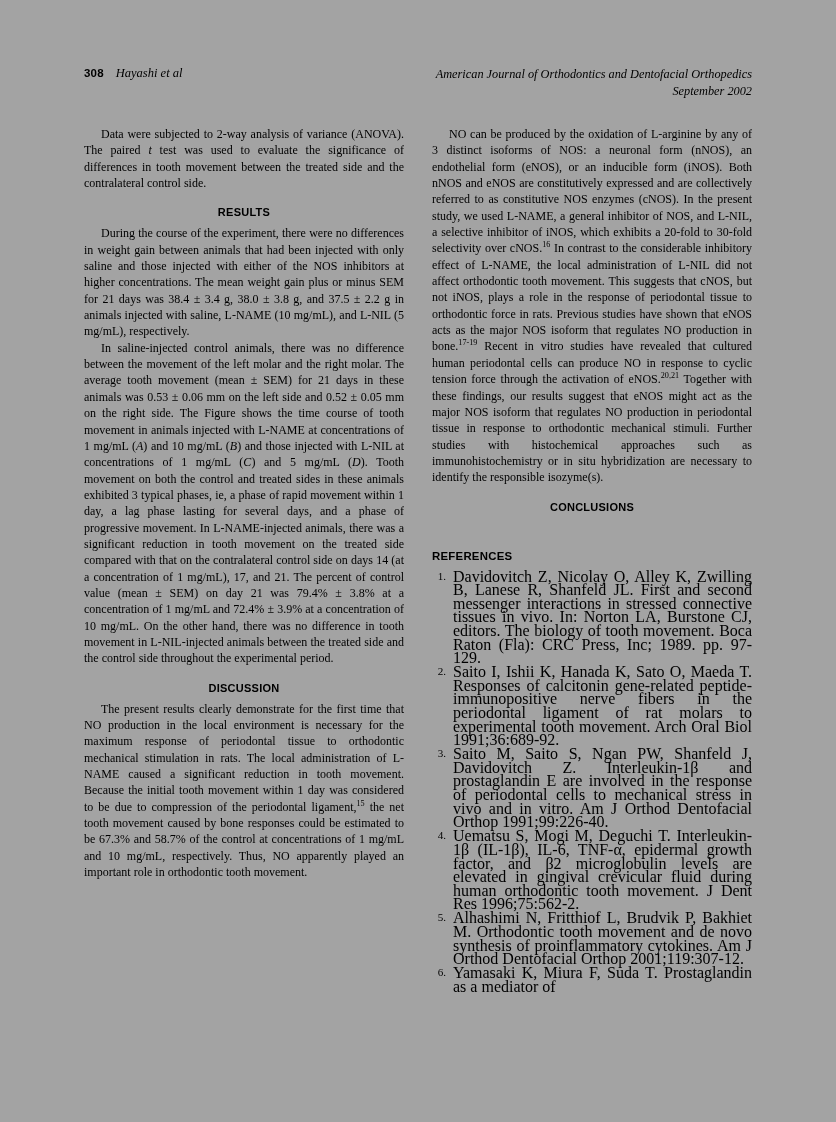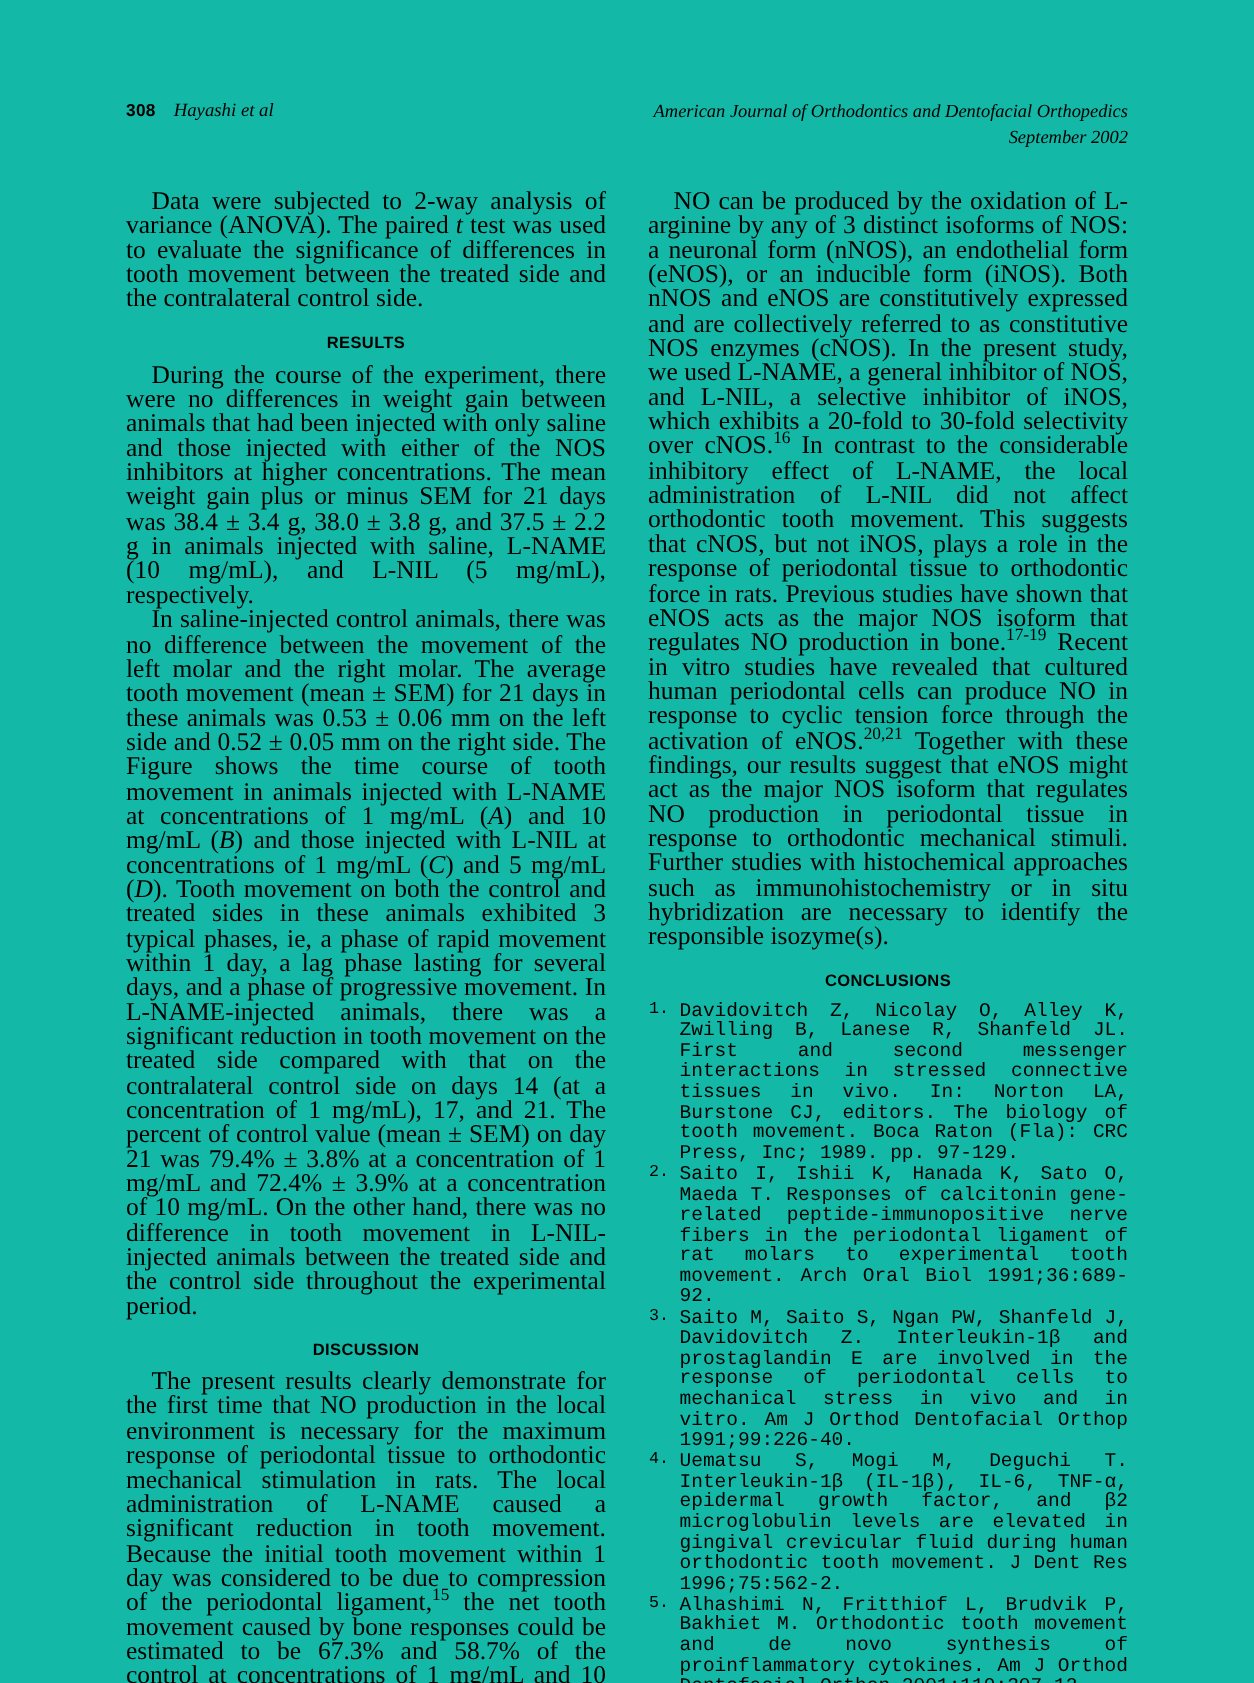--- a/index.html
+++ b/index.html
@@ -11,7 +11,7 @@
     position: relative;
     width: 836px;
     height: 1122px;
-    background: #14b8a6;
+    background: #a3a3a3;
     overflow: hidden;
     font-family: "Liberation Serif", "DejaVu Serif", serif;
     color: #000000;

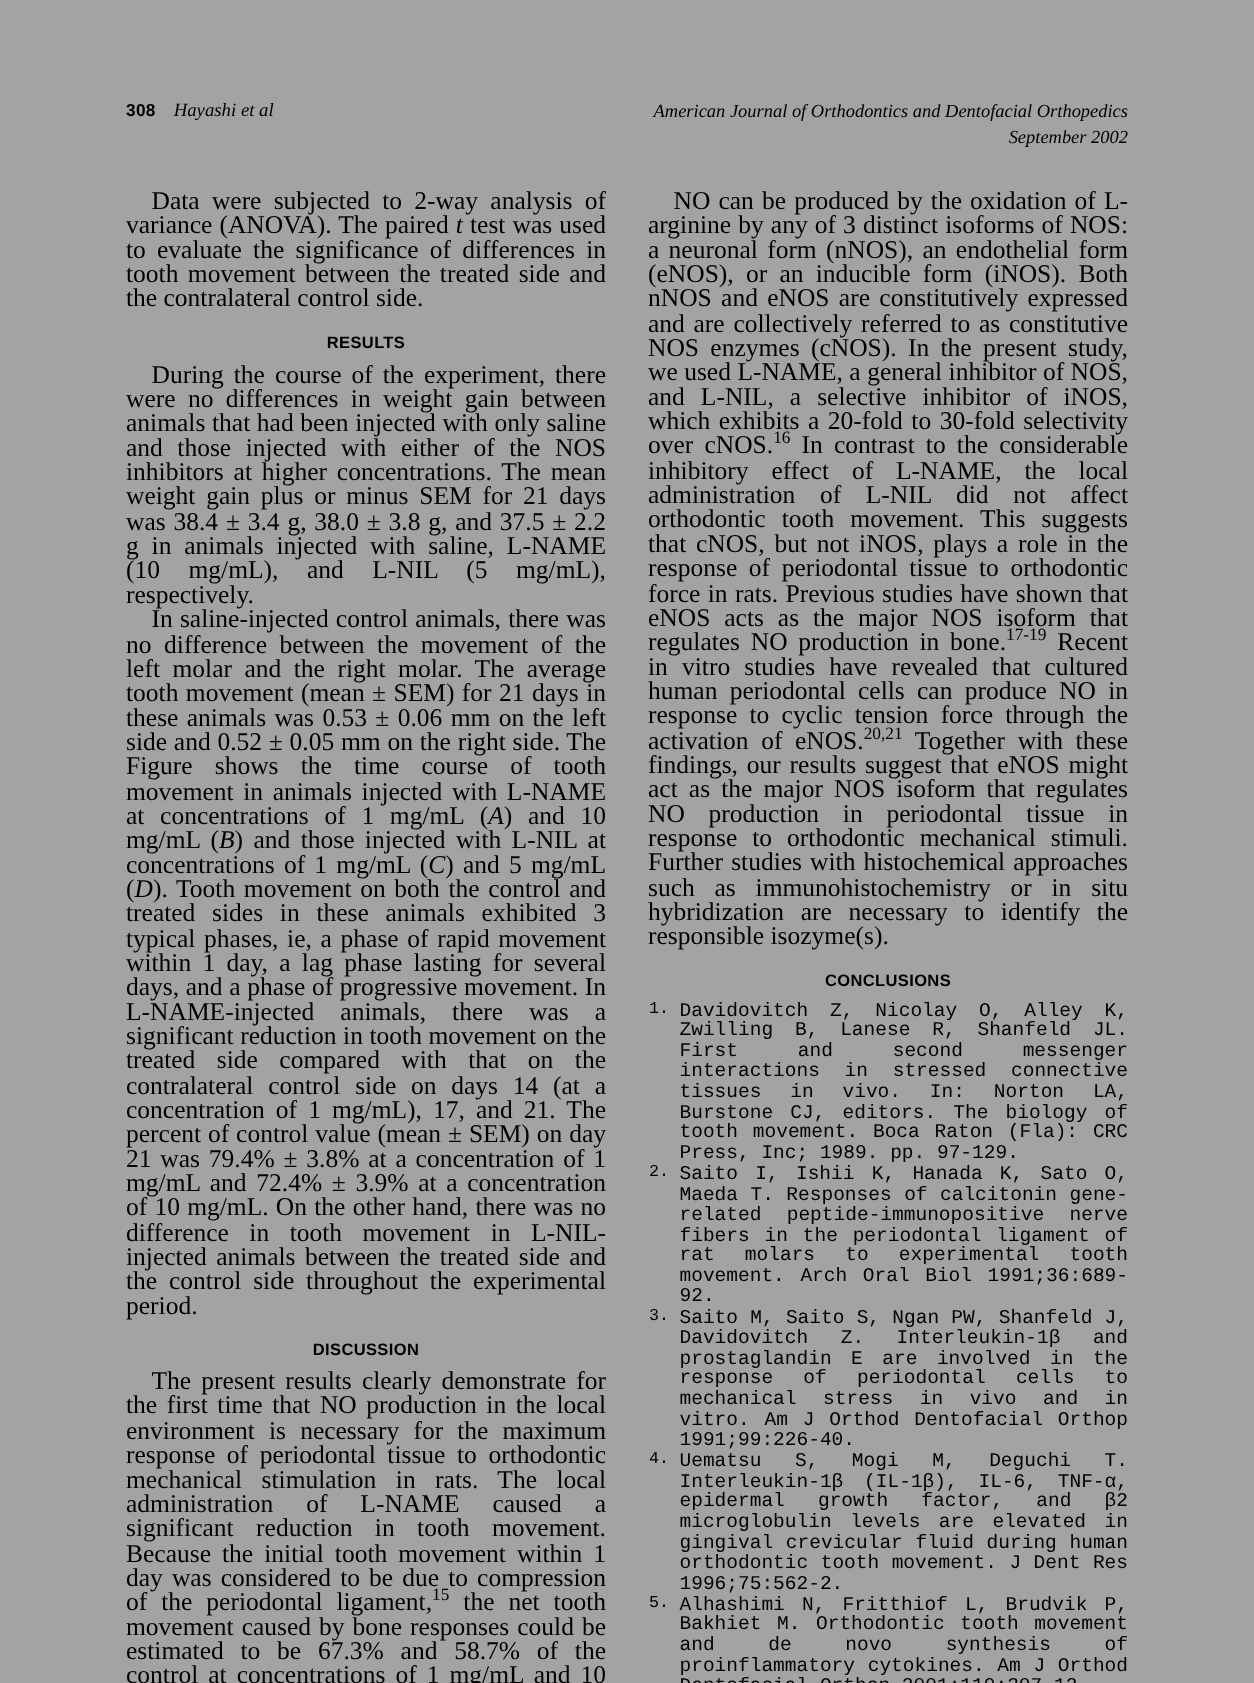--- a/index.html
+++ b/index.html
@@ -66,7 +66,7 @@
 
   p.body {
     margin: 0;
-    font-size: 17px;
+    font-size: 12px;
     line-height: 16.35px;
     text-align: justify;
     text-indent: 17px;

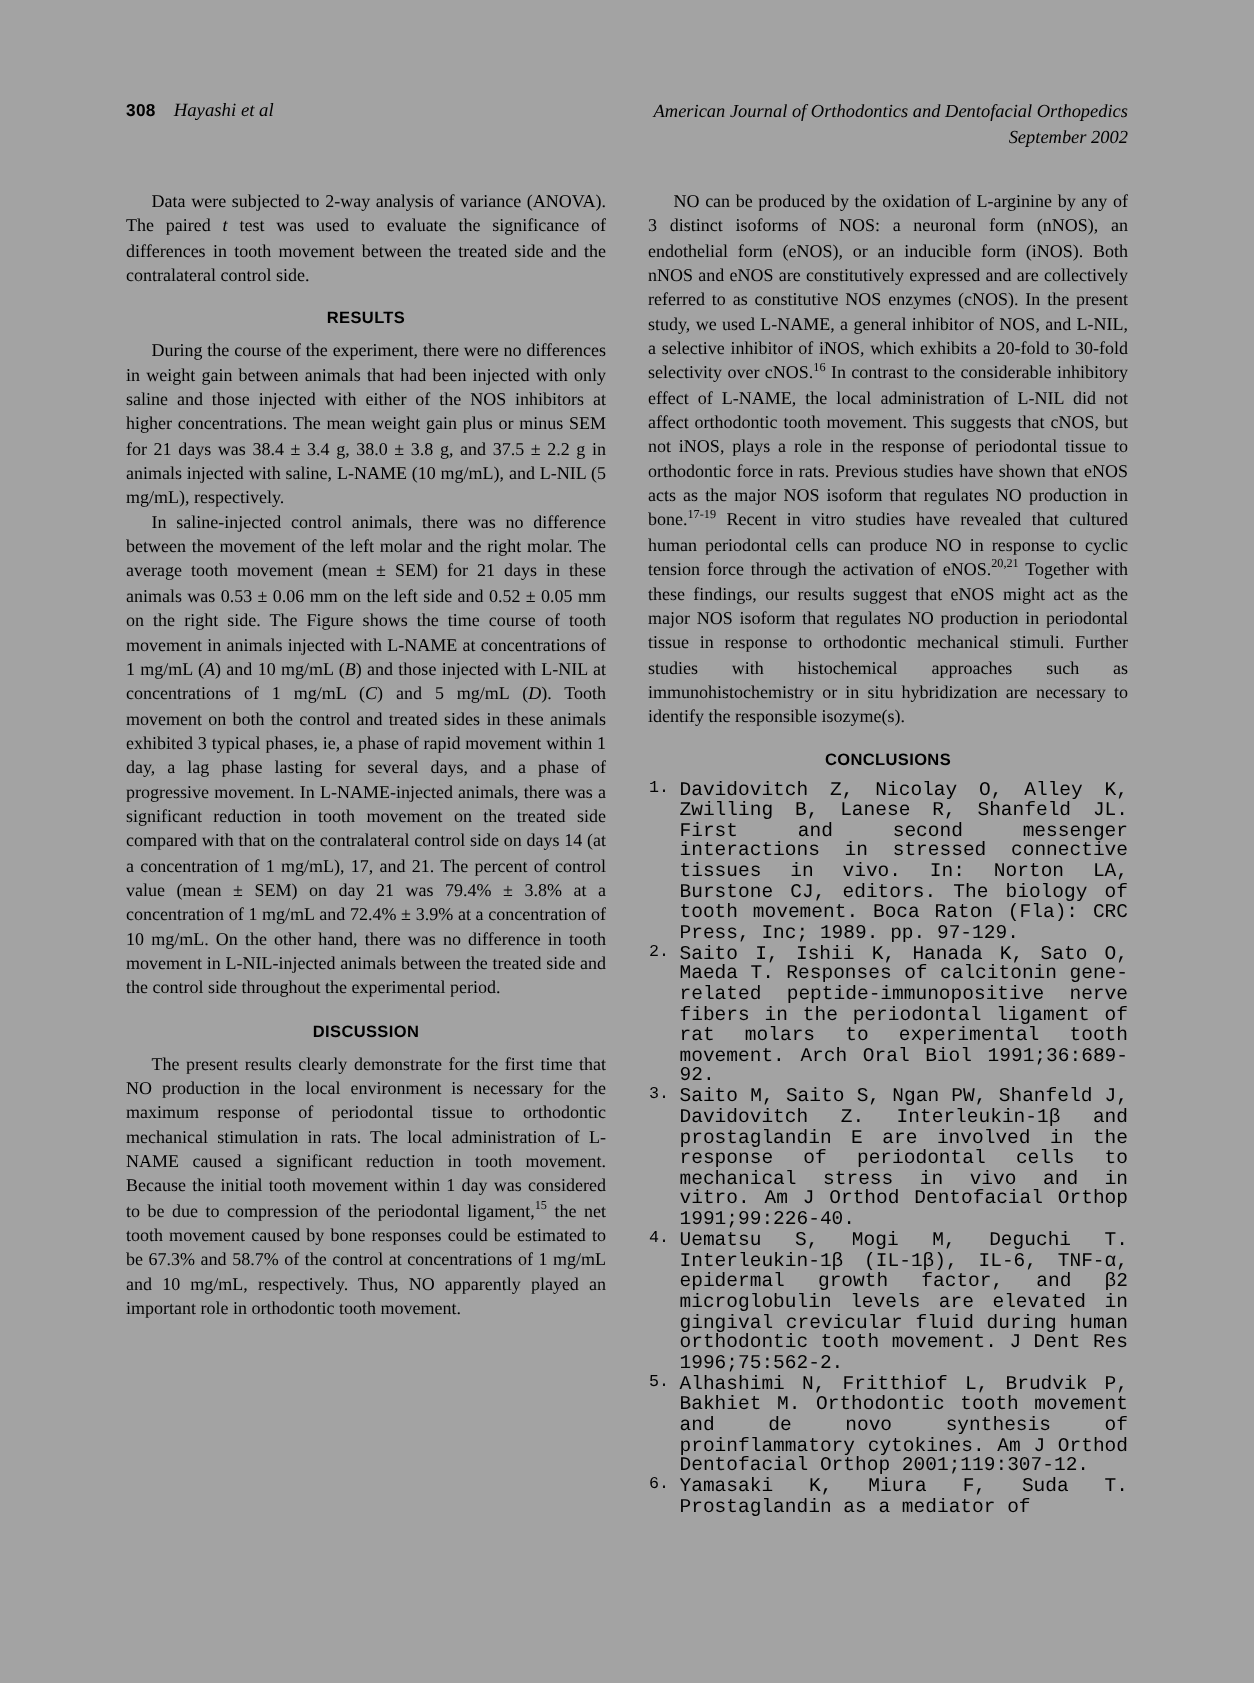--- a/index.html
+++ b/index.html
@@ -161,6 +161,7 @@
       <h2 class="section">CONCLUSIONS</h2>
 
 
+      <h2 class="refs-head">REFERENCES</h2>
 
       <ol class="references">
         <li>Davidovitch Z, Nicolay O, Alley K, Zwilling B, Lanese R, Shanfeld JL. First and second messenger interactions in stressed connective tissues in vivo. In: Norton LA, Burstone CJ, editors. The biology of tooth movement. Boca Raton (Fla): CRC Press, Inc; 1989. pp. 97-129.</li>

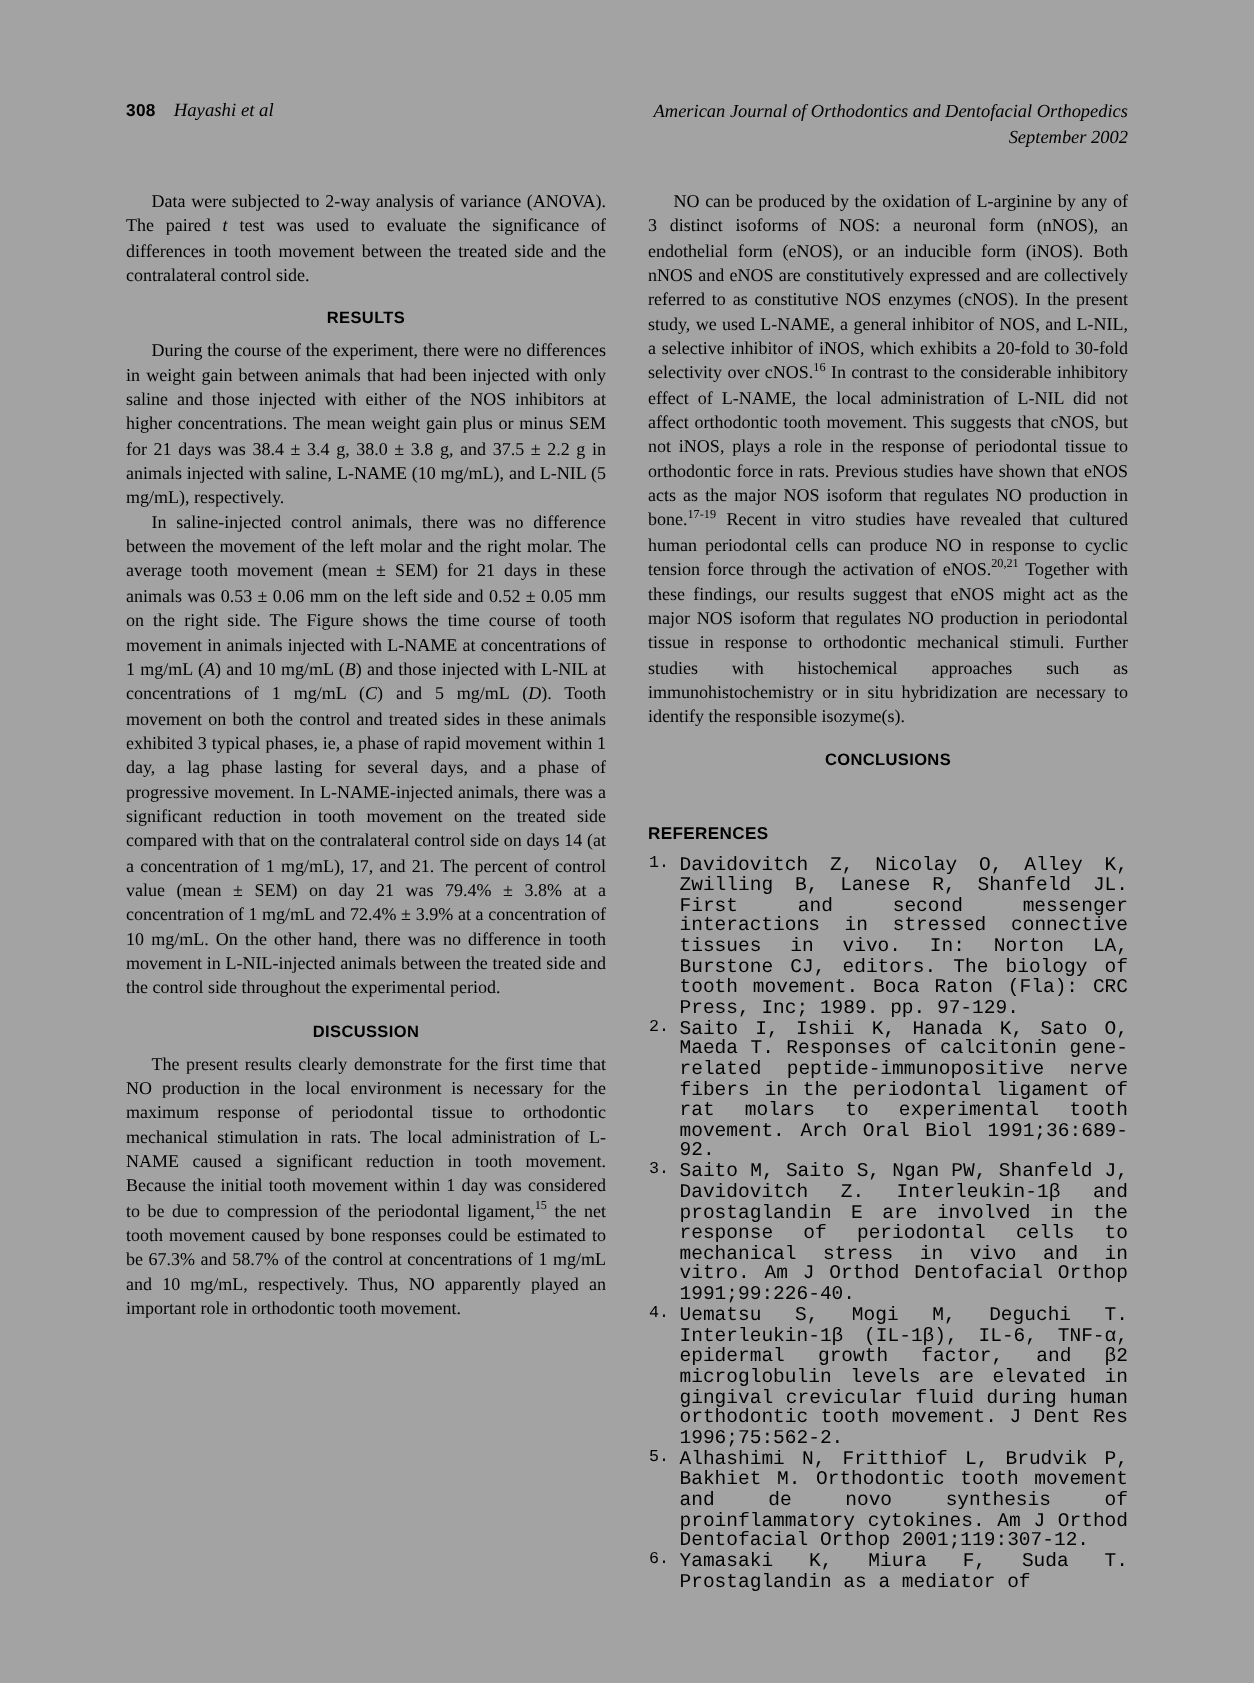--- a/index.html
+++ b/index.html
@@ -108,10 +108,9 @@
     counter-increment: refnum;
     padding-left: 21px;
     margin-bottom: 0.5px;
-    font-size: 13px;
+    font-size: 16px;
     line-height: 13.6px;
     text-align: justify;
-    font-family: Liberation Mono, monospace;
   }
   ol.references li::before {
     content: counter(refnum) ".";

